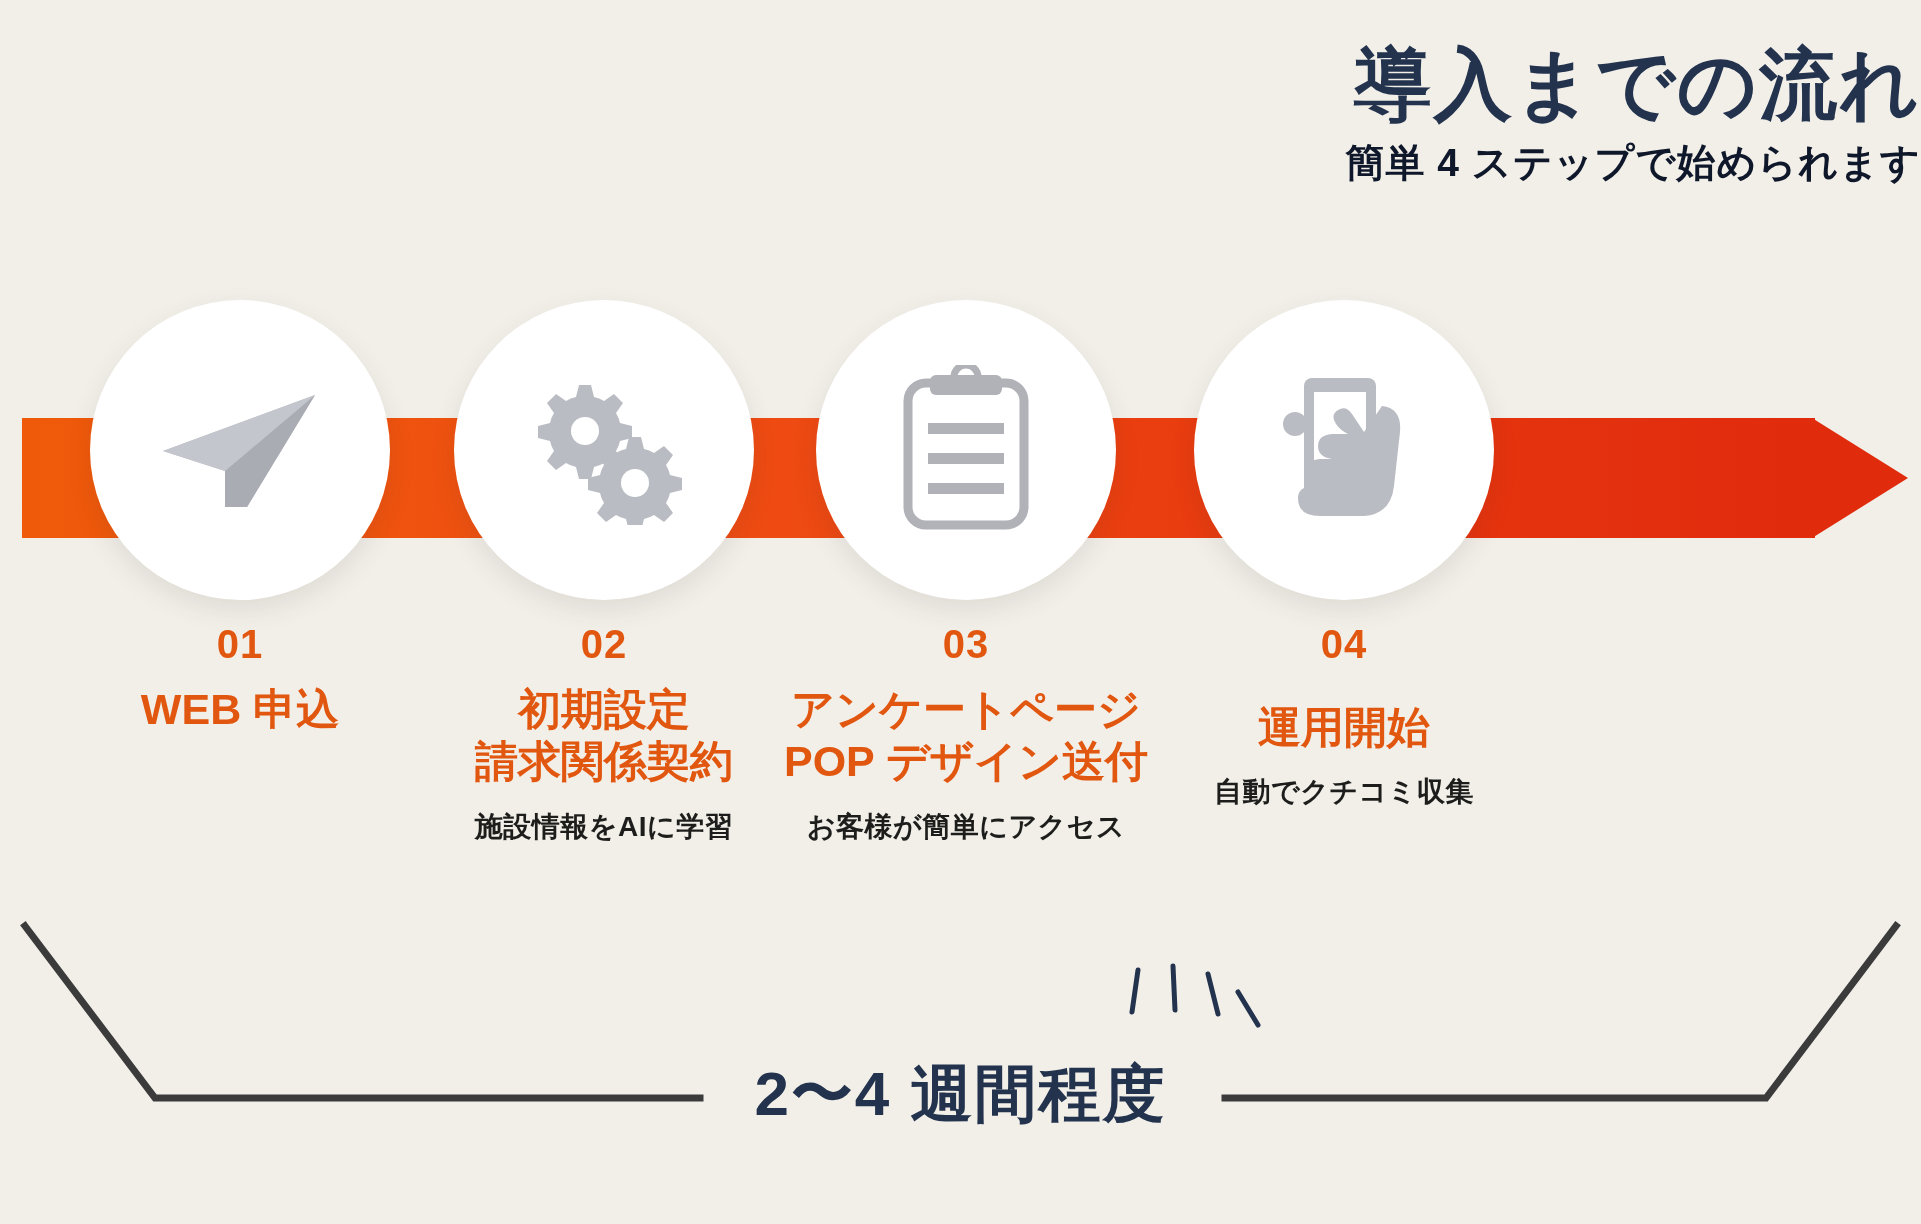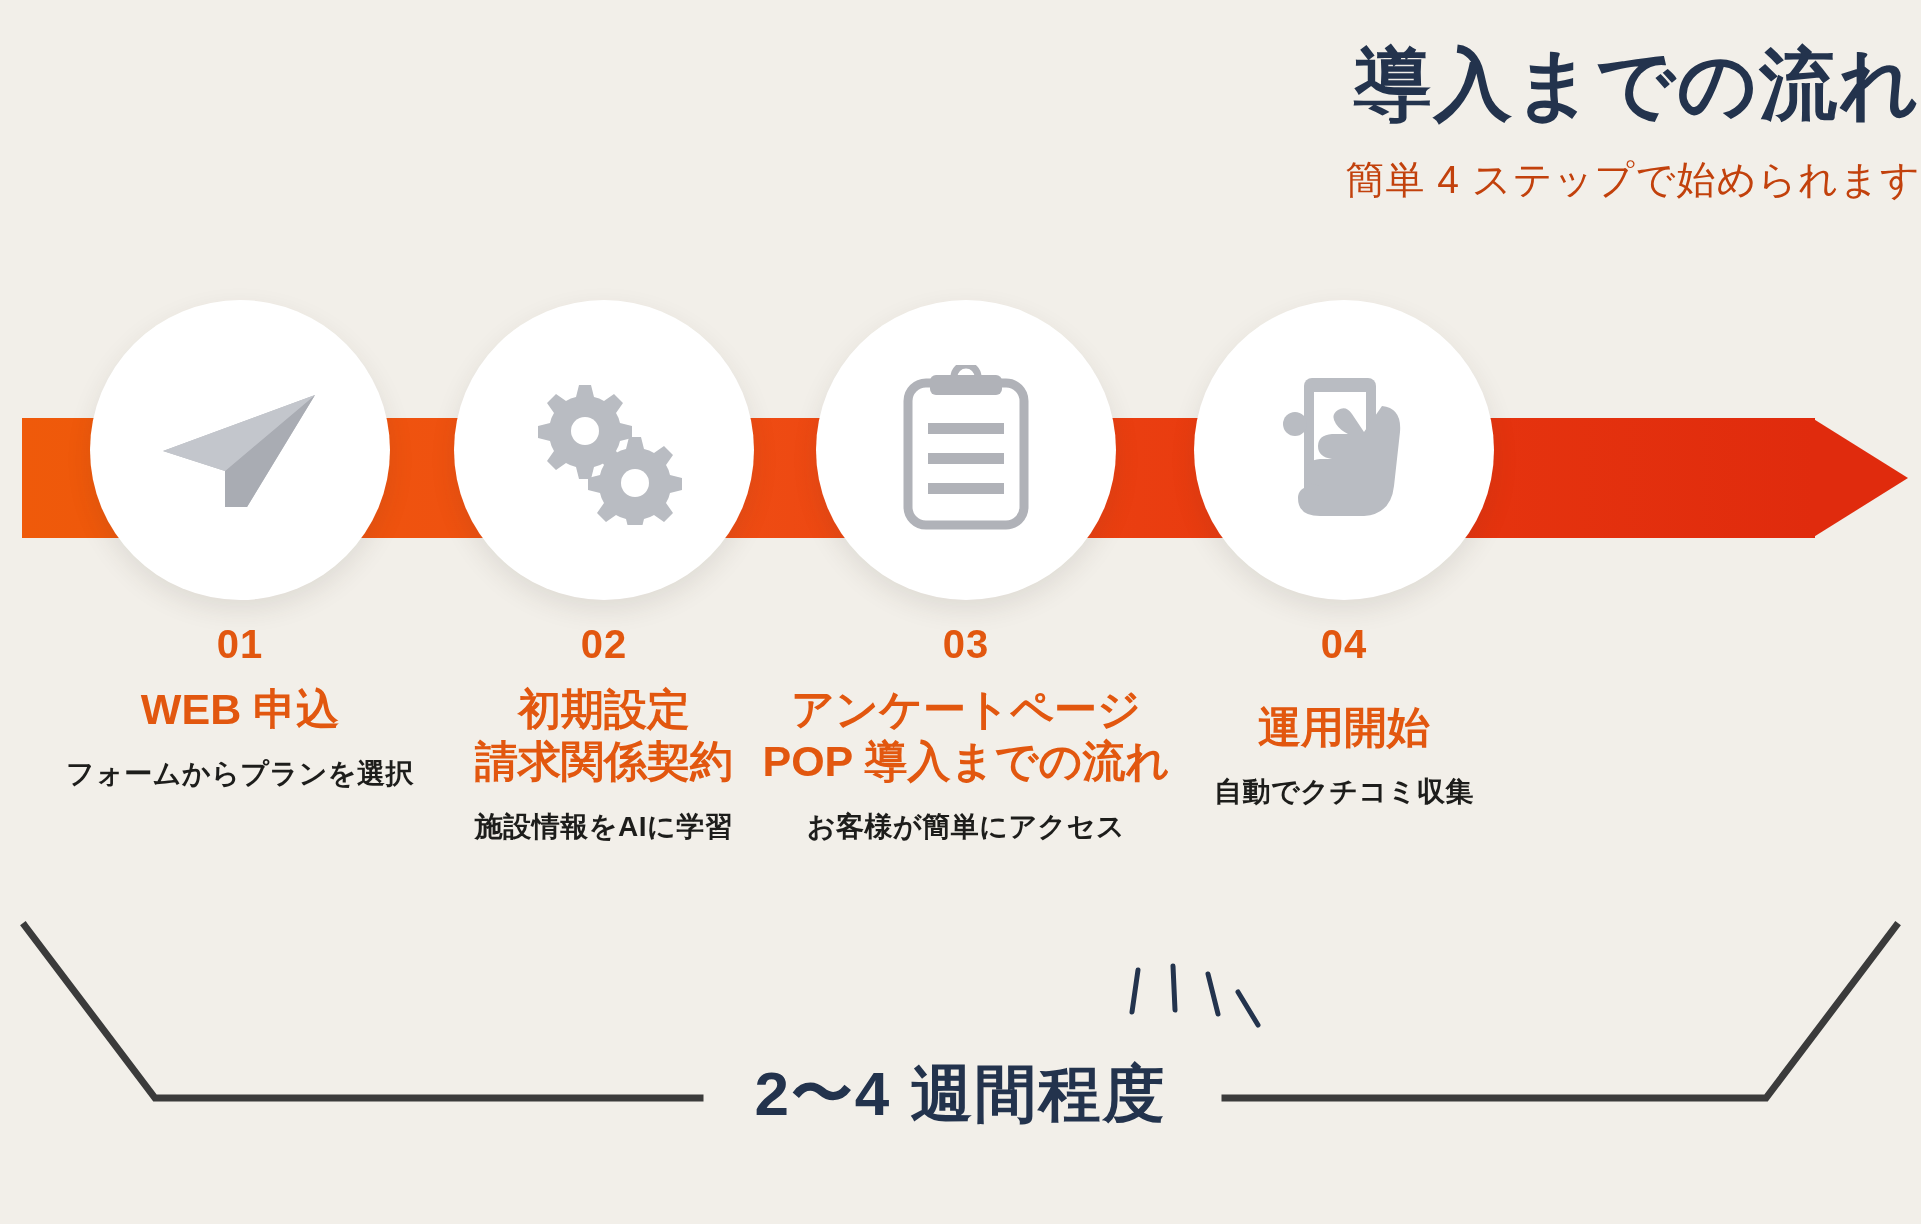--- a/index.html
+++ b/index.html
@@ -21,10 +21,10 @@
     line-height:1.15;
   }
   .subtitle {
-    margin-top:23px;
+    margin-top:6px;
     font-size:39px;
-    font-weight:normal;
-    color:#c2410c;
+    font-weight:bold;
+    color:#0f172a;
     letter-spacing:1px;
   }
 

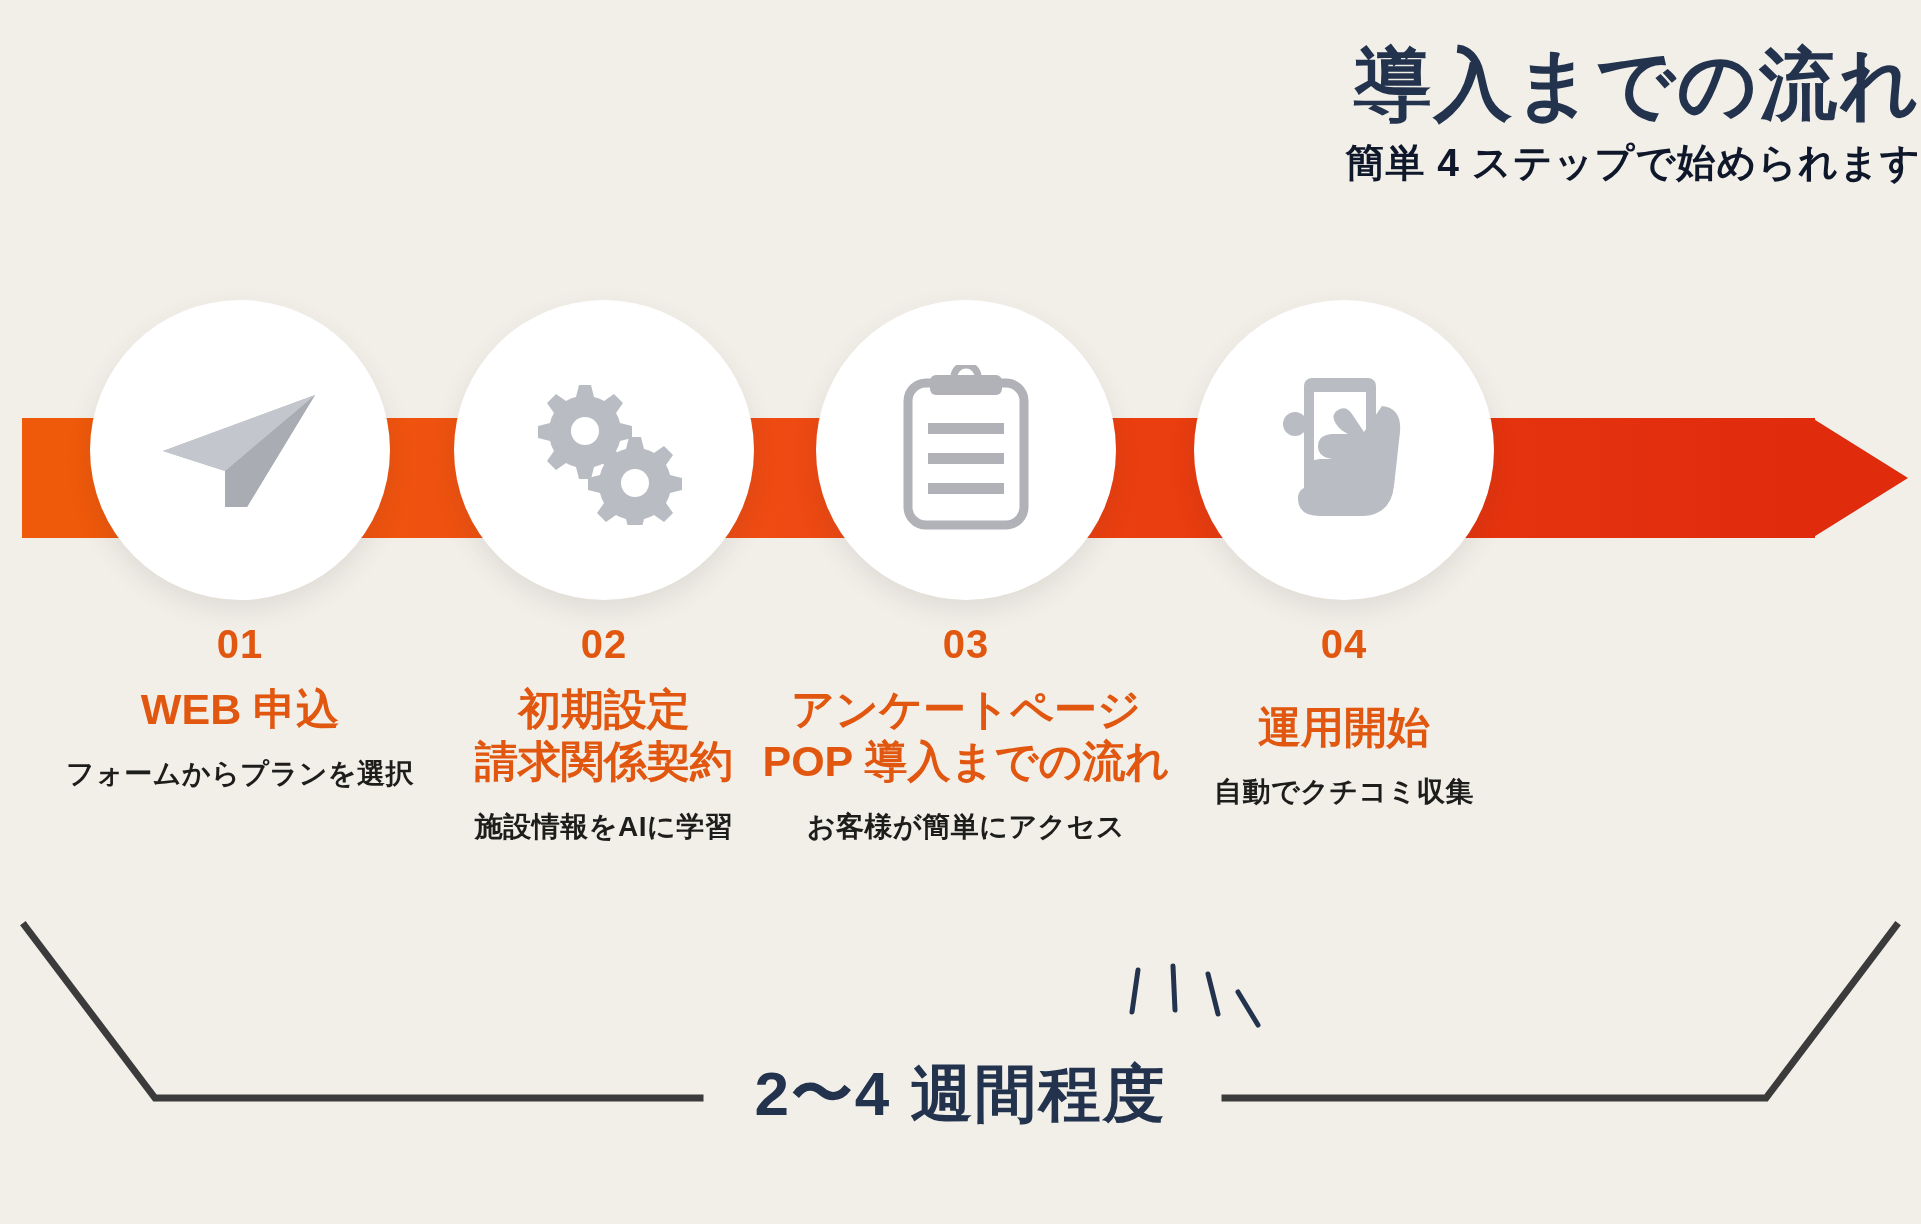--- a/index.html
+++ b/index.html
@@ -179,7 +179,7 @@
     </div>
     <div class="step-num">03</div>
     <div class="step-title">アンケートページ
-POP 導入までの流れ</div>
+POP デザイン送付</div>
     <div class="step-desc">お客様が簡単にアクセス</div>
   </div>
 

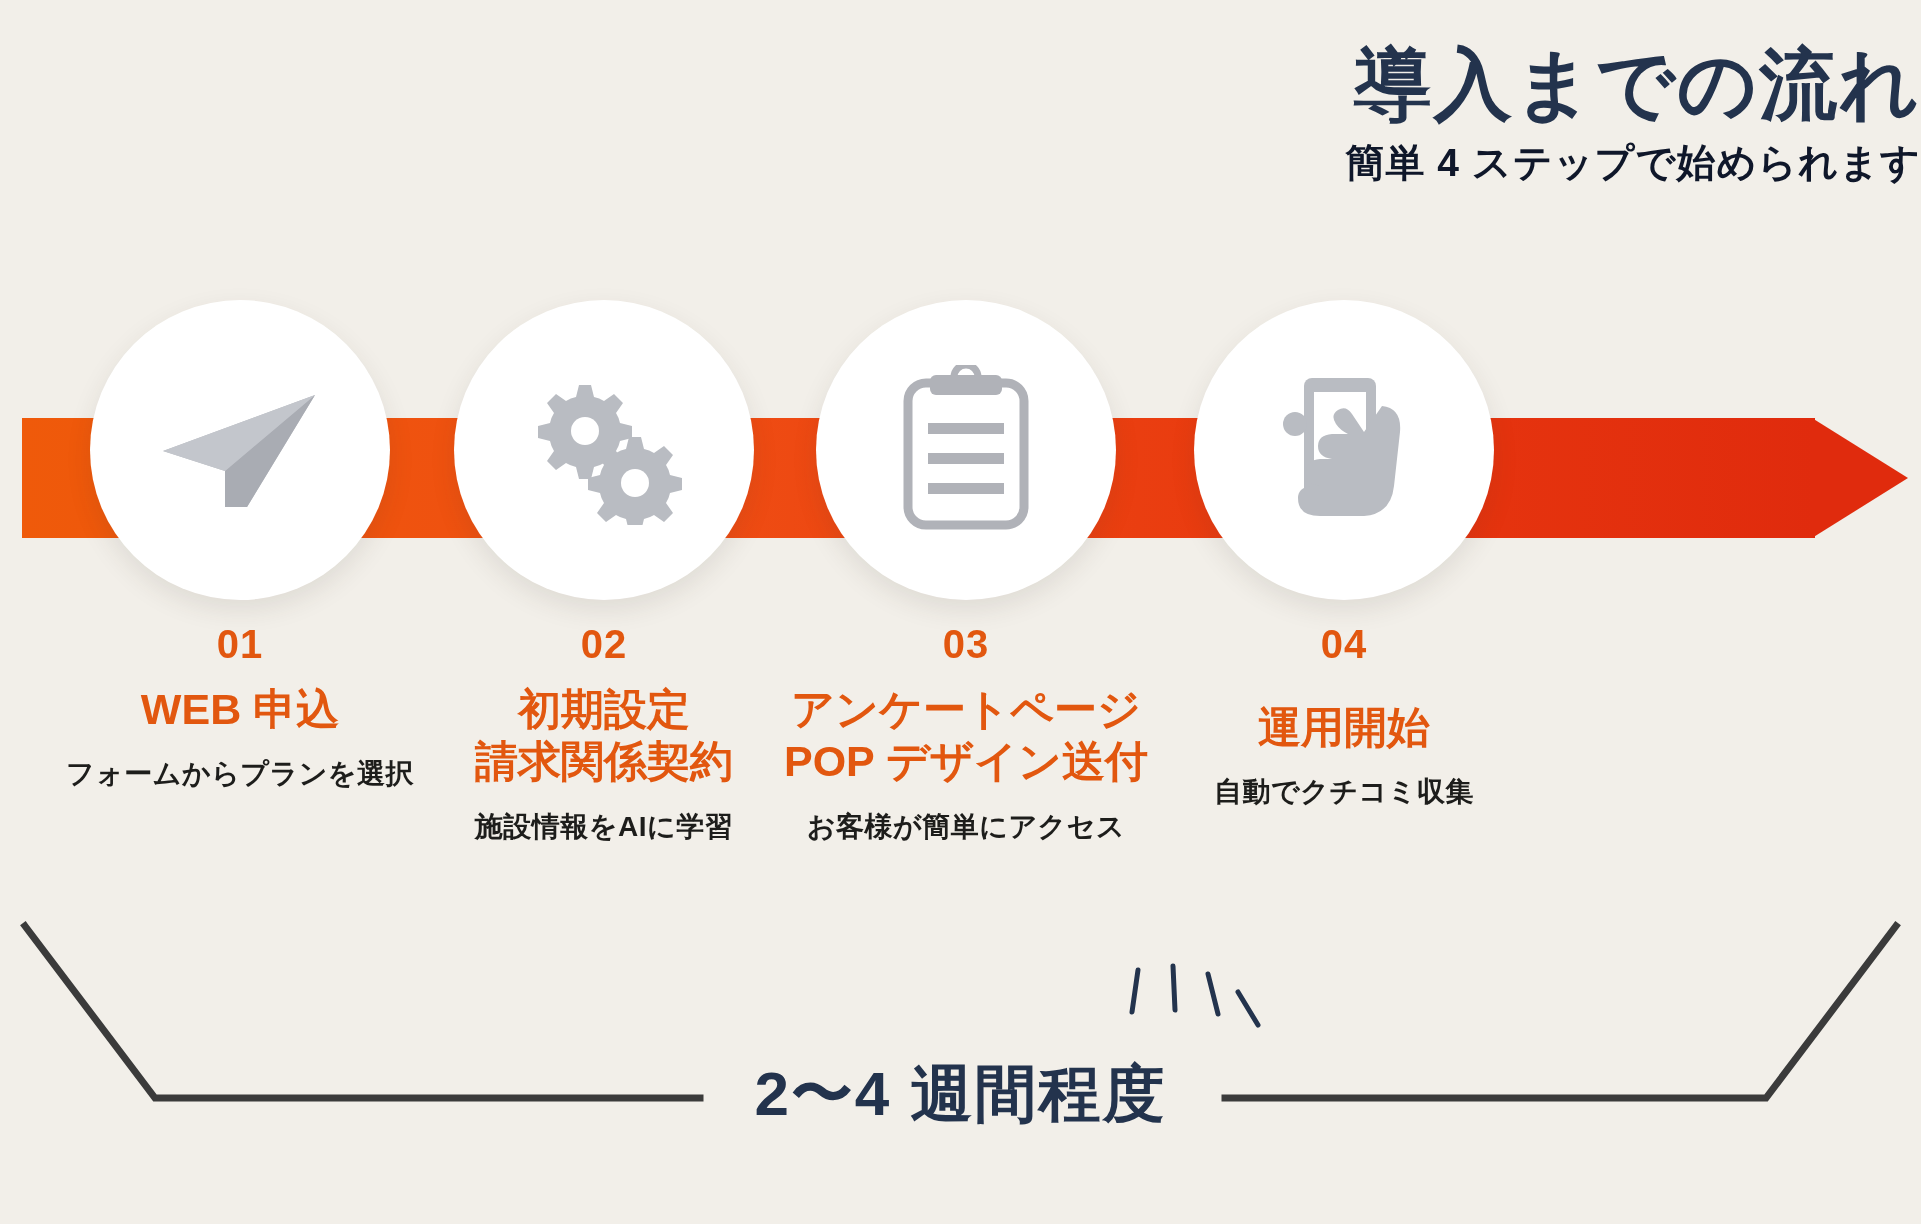--- a/index.html
+++ b/index.html
@@ -146,7 +146,6 @@
     </div>
     <div class="step-num">01</div>
     <div class="step-title">WEB 申込</div>
-    <div class="step-desc">フォームからプランを選択</div>
   </div>
 
   <div class="step step-1">

